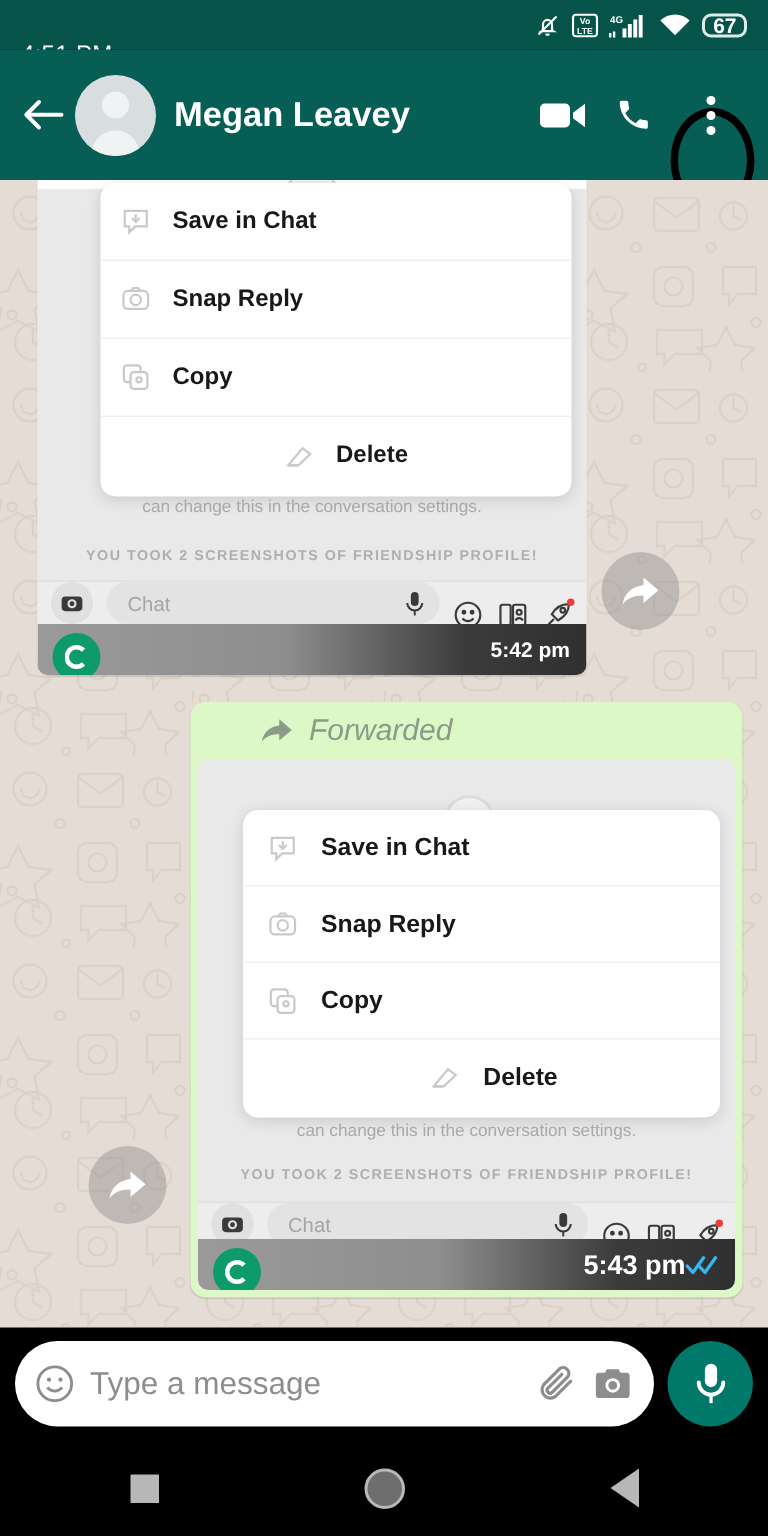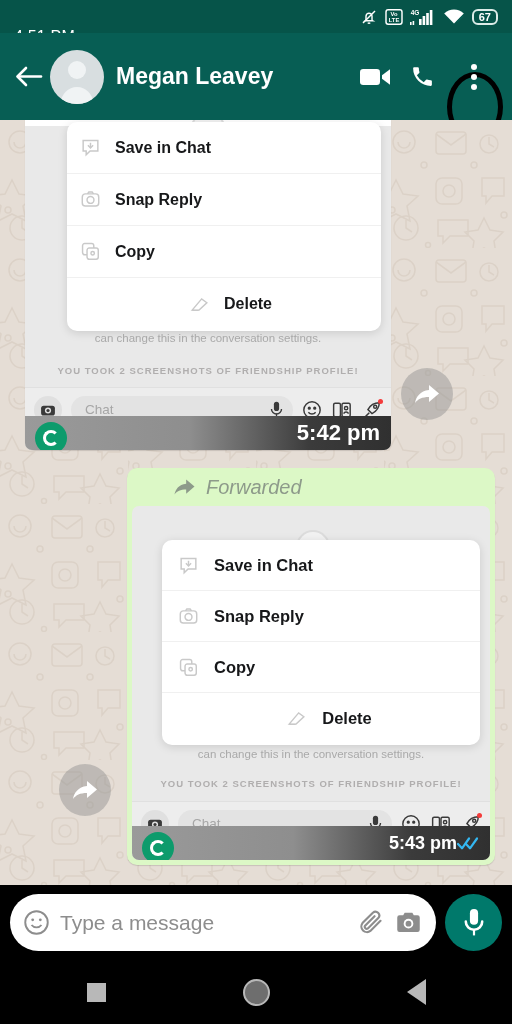--- a/index.html
+++ b/index.html
@@ -25,7 +25,7 @@
     border: 2px solid #dcece8; border-radius: 6px;
     padding: 0 5px; height: 16px; display: flex; align-items: center;
   }
-  #battery-text { color: #fff; font-size: 11px; font-weight: bold; }
+  #battery-text { color: #fff; font-size: 14px; font-weight: bold; }
 
   
   #chat-header {

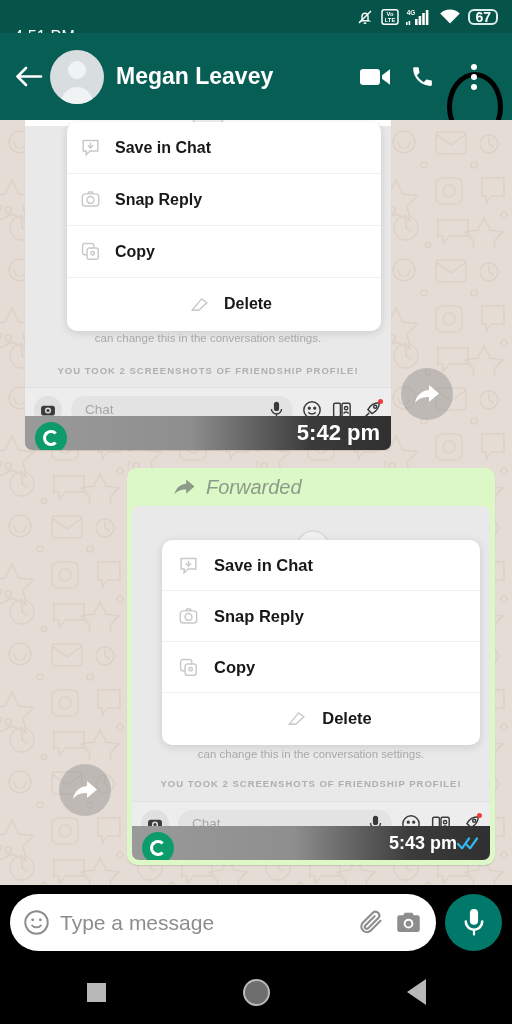--- a/index.html
+++ b/index.html
@@ -103,7 +103,7 @@
   }
   .snap-chatbar {
     position: absolute; left: 0; right: 0; background: #ededed;
-    display: flex; align-items: center; border-top: 1px solid #e0e0e0;
+    display: flex; border-top: 1px solid #e0e0e0;
   }
   .snap-cam {
     border-radius: 50%; background: #e0e0e0; flex: none;

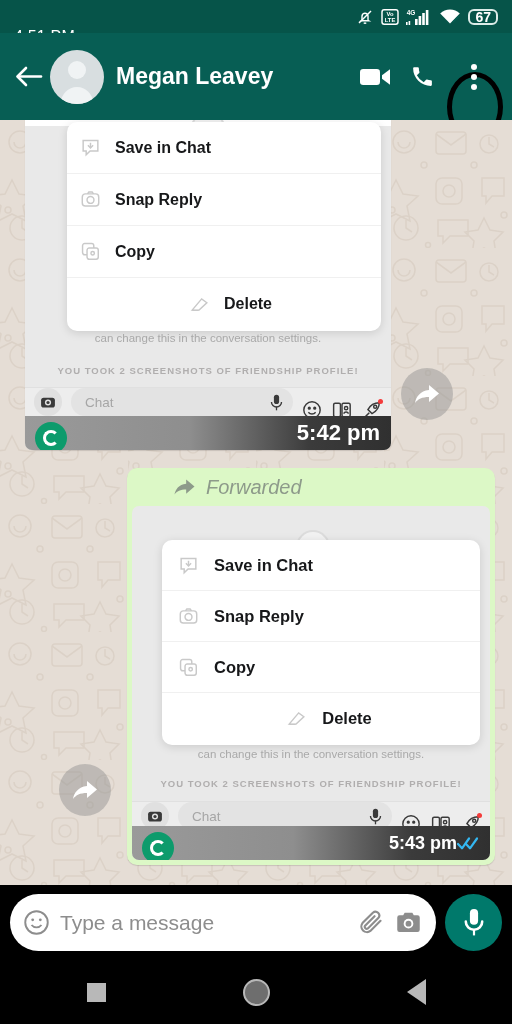--- a/index.html
+++ b/index.html
@@ -388,7 +388,7 @@
             <span class="snap-green-circle" style="left:10px; bottom:-4px; width:32px; height:32px;">
               <span style="width:16px;height:16px;border-radius:50%;border:3px solid #fff;border-right-color:transparent;display:block;"></span>
             </span>
-            <span class="msg-time" style="font-size:22px;">5:42 pm</span>
+            <span class="msg-time" style="font-size:14px;">5:42 pm</span>
           </div>
 
         </div>

